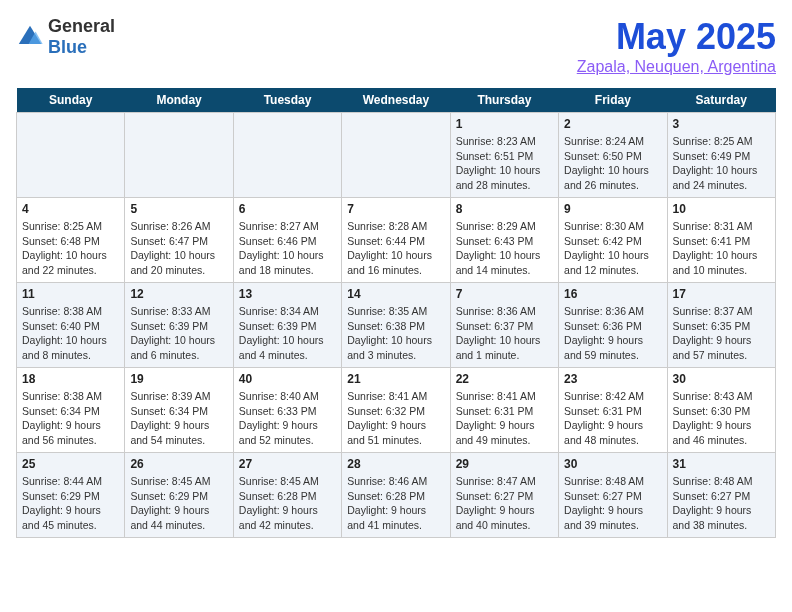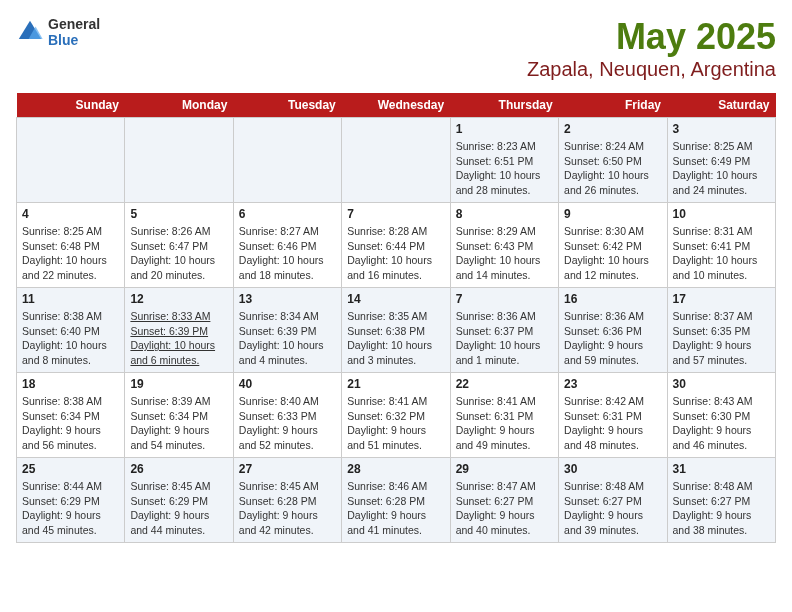--- a/index.html
+++ b/index.html
@@ -23,7 +23,7 @@
     .logo-text {
       display: flex;
       flex-direction: column;
-      font-size: 14px;
+      font-size: 18px;
       font-weight: bold;
     }
     .logo-general { color: #333; }

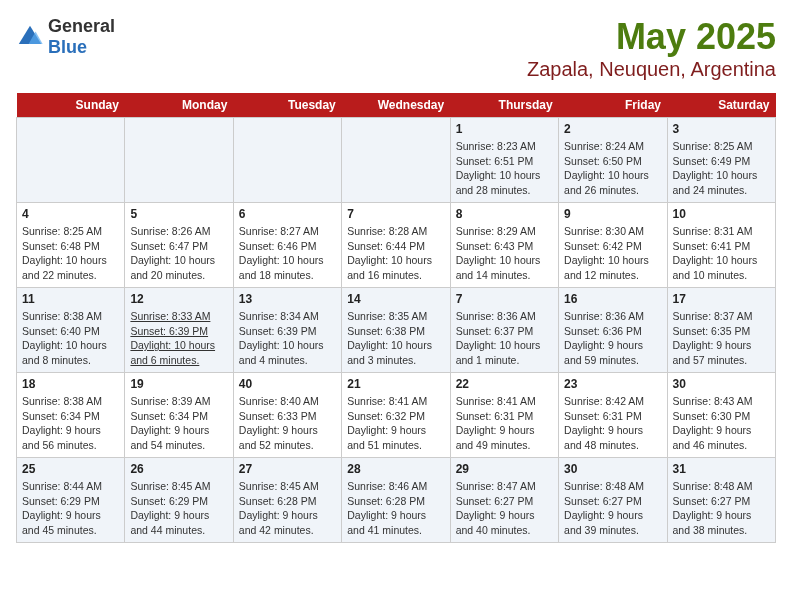--- a/index.html
+++ b/index.html
@@ -39,7 +39,7 @@
     .month-title {
       font-size: 36px;
       font-weight: bold;
-      color: #4d7c0f;
+      color: #1d4ed8;
     }
     .location {
       font-size: 20px;

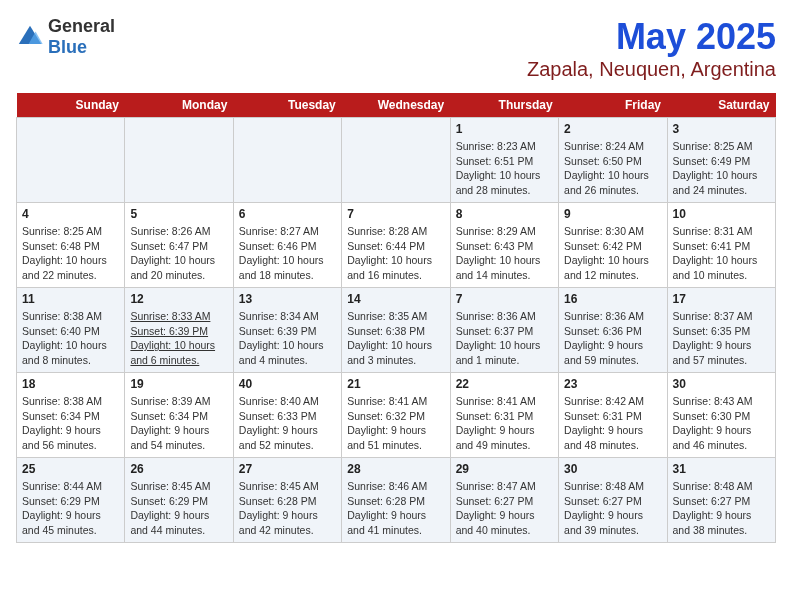--- a/index.html
+++ b/index.html
@@ -42,8 +42,9 @@
       color: #1d4ed8;
     }
     .location {
-      font-size: 20px;
-      color: #7f1d1d;
+      font-size: 16px;
+      color: #8b5cf6;
+      text-decoration: underline;
     }
     table {
       width: 100%;

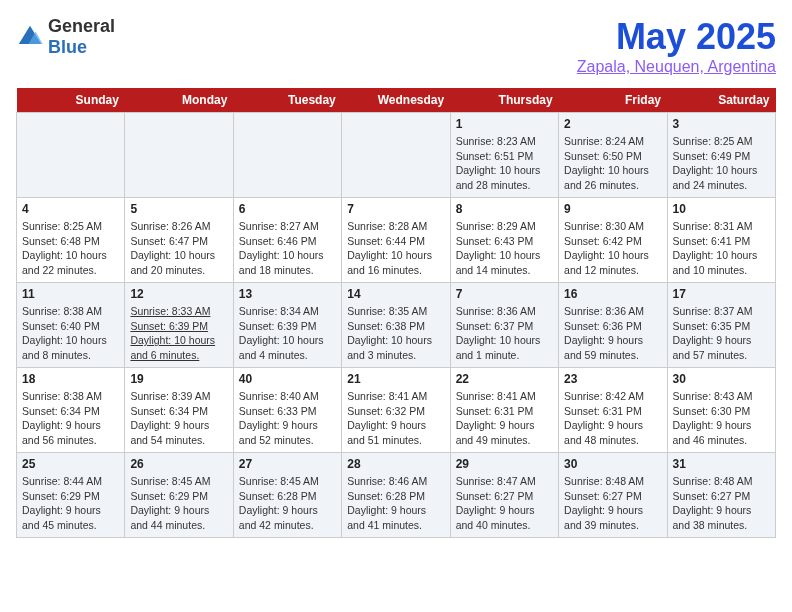--- a/index.html
+++ b/index.html
@@ -52,9 +52,9 @@
       font-size: 11px;
     }
     th {
-      background-color: #b91c1c;
+      background-color: #0c4a6e;
       color: #fff;
-      text-align: right;
+      text-align: center;
       padding: 5px 6px;
       font-size: 12px;
     }

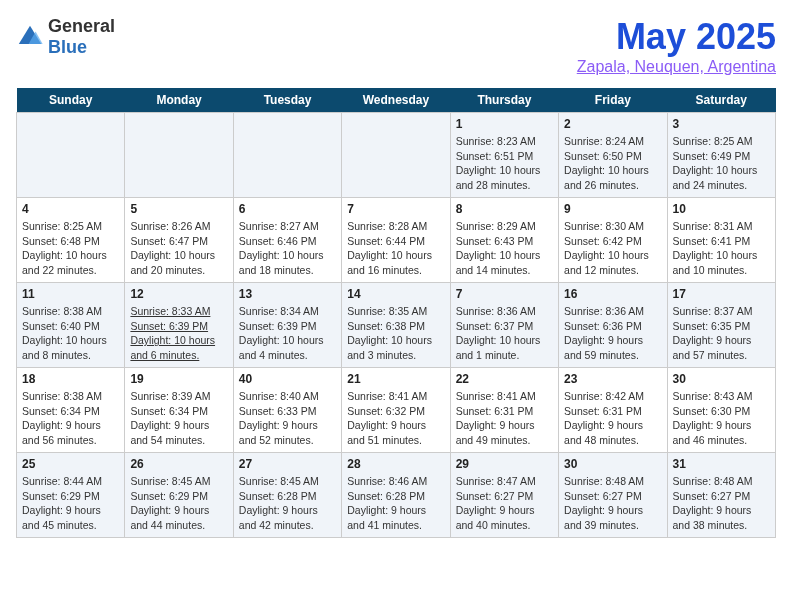--- a/index.html
+++ b/index.html
@@ -203,7 +203,7 @@
         </td>
         <td>
           <div class="day-num">12</div>
-          <div class="day-info" style="white-space: pre-line; text-decoration: underline;">Sunrise: 8:33 AM
+          <div class="day-info" style="white-space: pre-line;">Sunrise: 8:33 AM
 Sunset: 6:39 PM
 Daylight: 10 hours
 and 6 minutes.</div>

